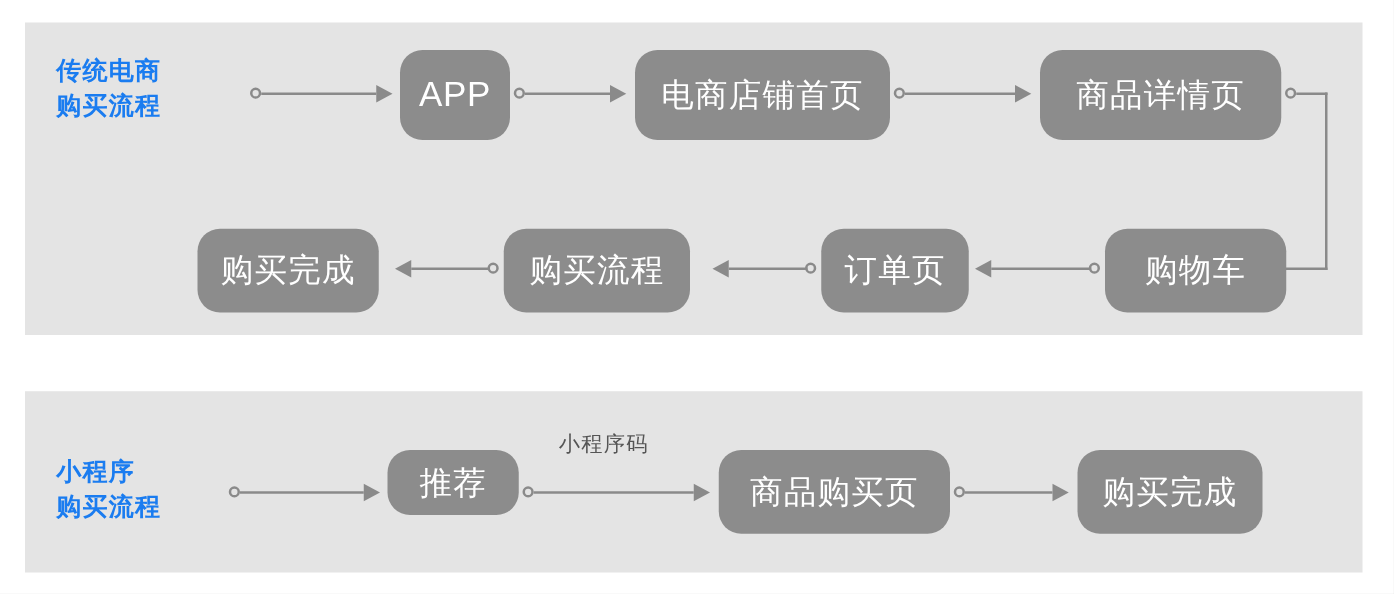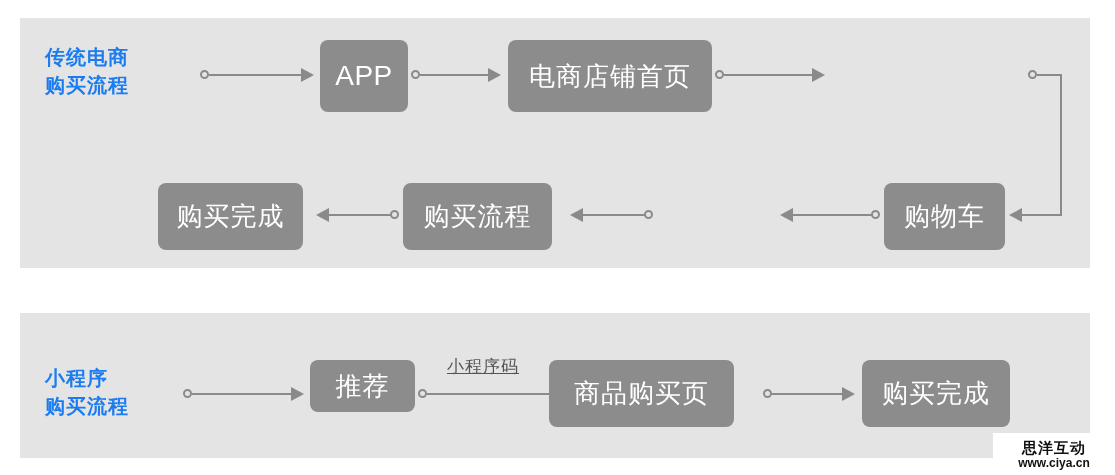--- a/index.html
+++ b/index.html
@@ -35,7 +35,7 @@
   .node{
     position:absolute;
     background:#8c8c8c;
-    border-radius:8px;
+    border-radius:18px;
     color:#ffffff;
     display:flex;
     align-items:center;

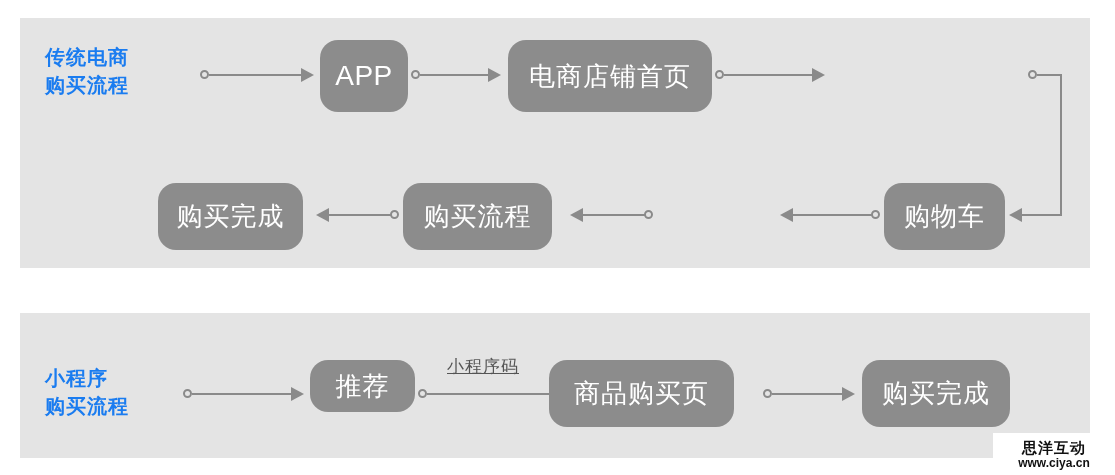--- a/index.html
+++ b/index.html
@@ -140,6 +140,7 @@
   <div class="conn-line conn-h" style="left:724px;top:74px;width:88px;"></div>
   <div class="arrow arrow-right" style="left:812px;top:68px;"></div>
 
+  <div class="node" id="node-product-detail" style="left:832px;top:40px;width:193px;height:72px;">商品详情页</div>
 
   <div class="conn-dot" style="left:1028px;top:70px;"></div>
   <div class="conn-line conn-h" style="left:1037px;top:74px;width:25px;"></div>

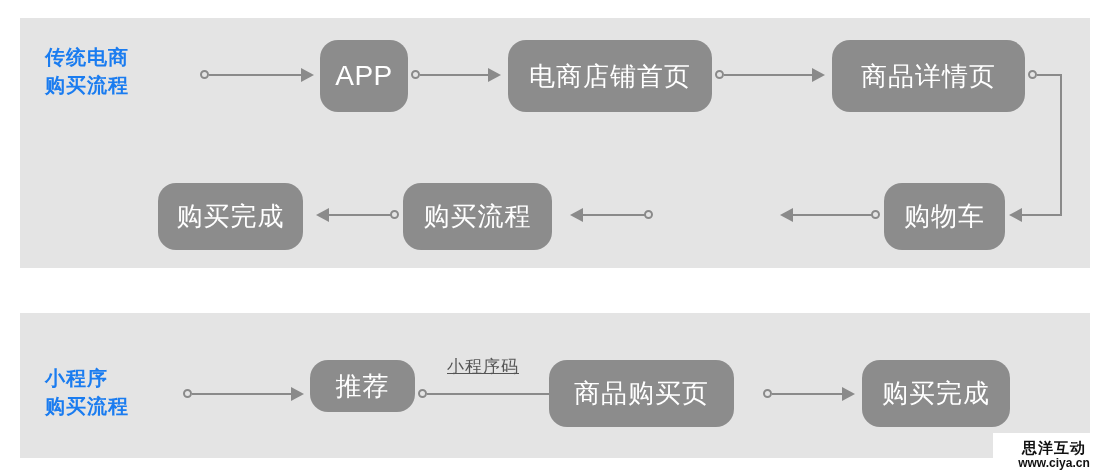--- a/index.html
+++ b/index.html
@@ -154,6 +154,7 @@
   <div class="conn-line conn-h" style="left:793px;top:214px;width:80px;"></div>
   <div class="arrow arrow-left" style="left:780px;top:208px;"></div>
 
+  <div class="node" id="node-order" style="left:657px;top:183px;width:118px;height:67px;">订单页</div>
 
   <div class="conn-dot" style="left:644px;top:210px;"></div>
   <div class="conn-line conn-h" style="left:583px;top:214px;width:63px;"></div>

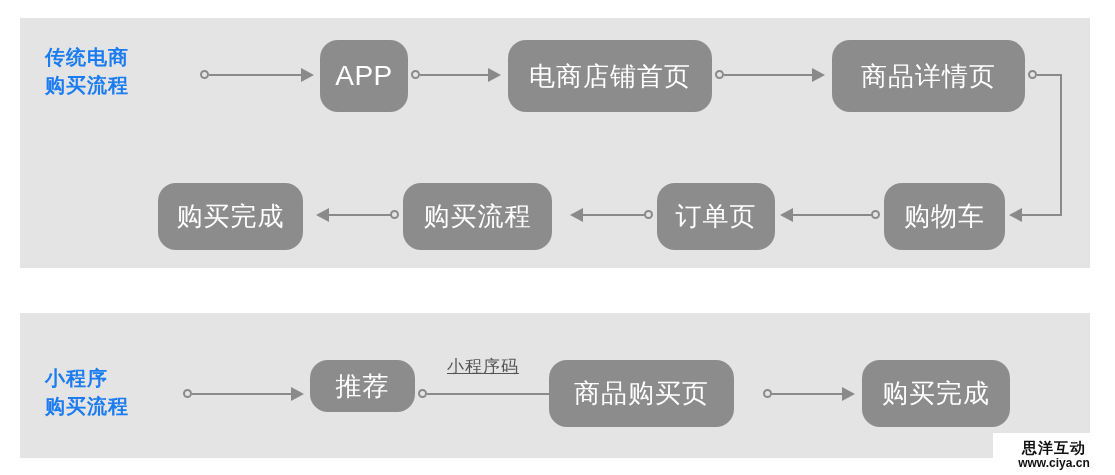--- a/index.html
+++ b/index.html
@@ -148,7 +148,7 @@
   <div class="conn-line conn-h" style="left:1022px;top:214px;width:40px;"></div>
   <div class="arrow arrow-left" style="left:1009px;top:208px;"></div>
 
-  <div class="node" id="node-cart" style="left:884px;top:183px;width:121px;height:67px;">购物车</div>
+  <div class="node" id="node-cart" style="left:884px;top:183px;width:145px;height:67px;">购物车</div>
 
   <div class="conn-dot" style="left:871px;top:210px;"></div>
   <div class="conn-line conn-h" style="left:793px;top:214px;width:80px;"></div>

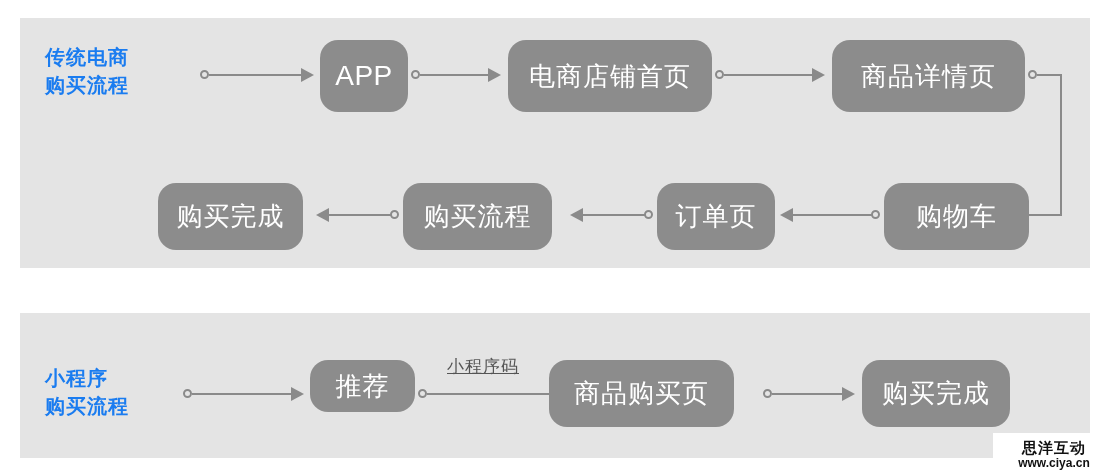--- a/index.html
+++ b/index.html
@@ -184,7 +184,7 @@
   <div class="conn-dot" style="left:418px;top:389px;"></div>
   <div class="conn-line conn-h" style="left:427px;top:393px;width:128px;"></div>
   <div class="arrow arrow-right" style="left:555px;top:387px;"></div>
-  <div class="edge-label" style="left:447px;top:355px;text-decoration:underline;">小程序码</div>
+  <div class="edge-label" style="left:447px;top:344px;">小程序码</div>
 
   <div class="node" id="node-product-buy" style="left:549px;top:360px;width:185px;height:67px;">商品购买页</div>
 

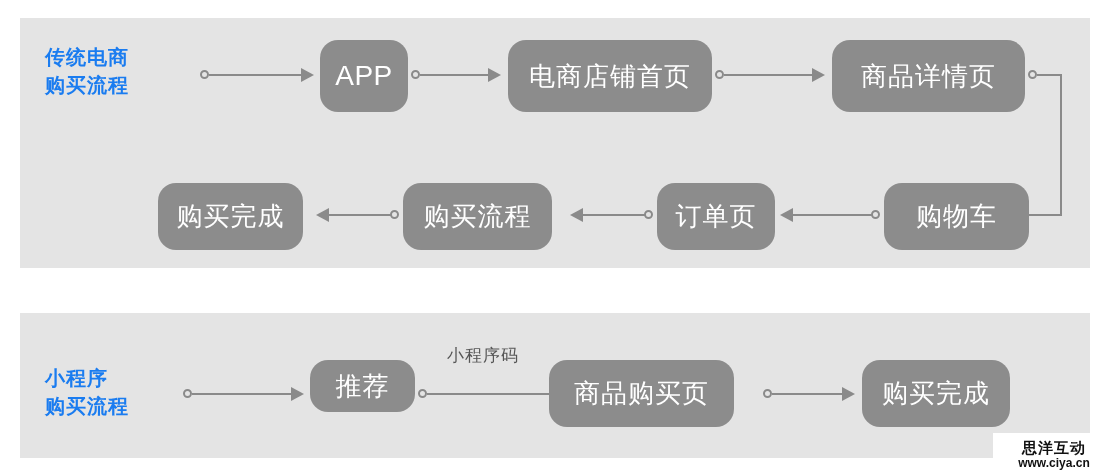--- a/index.html
+++ b/index.html
@@ -186,7 +186,7 @@
   <div class="arrow arrow-right" style="left:555px;top:387px;"></div>
   <div class="edge-label" style="left:447px;top:344px;">小程序码</div>
 
-  <div class="node" id="node-product-buy" style="left:549px;top:360px;width:185px;height:67px;">商品购买页</div>
+  <div class="node" id="node-product-buy" style="left:575px;top:360px;width:185px;height:67px;">商品购买页</div>
 
   <div class="conn-dot" style="left:763px;top:389px;"></div>
   <div class="conn-line conn-h" style="left:772px;top:393px;width:70px;"></div>

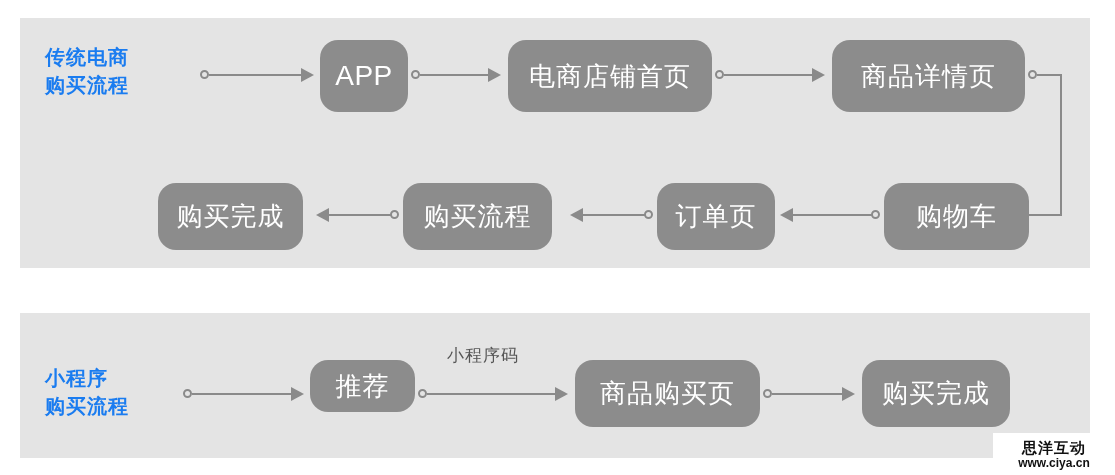--- a/index.html
+++ b/index.html
@@ -194,10 +194,6 @@
 
   <div class="node" id="node-purchase-done-mini" style="left:862px;top:360px;width:148px;height:67px;">购买完成</div>
 
-  <div class="watermark">
-    <div class="wm-cn">思洋互动</div>
-    <div class="wm-url">www.ciya.cn</div>
-  </div>
 
 </div>
 

